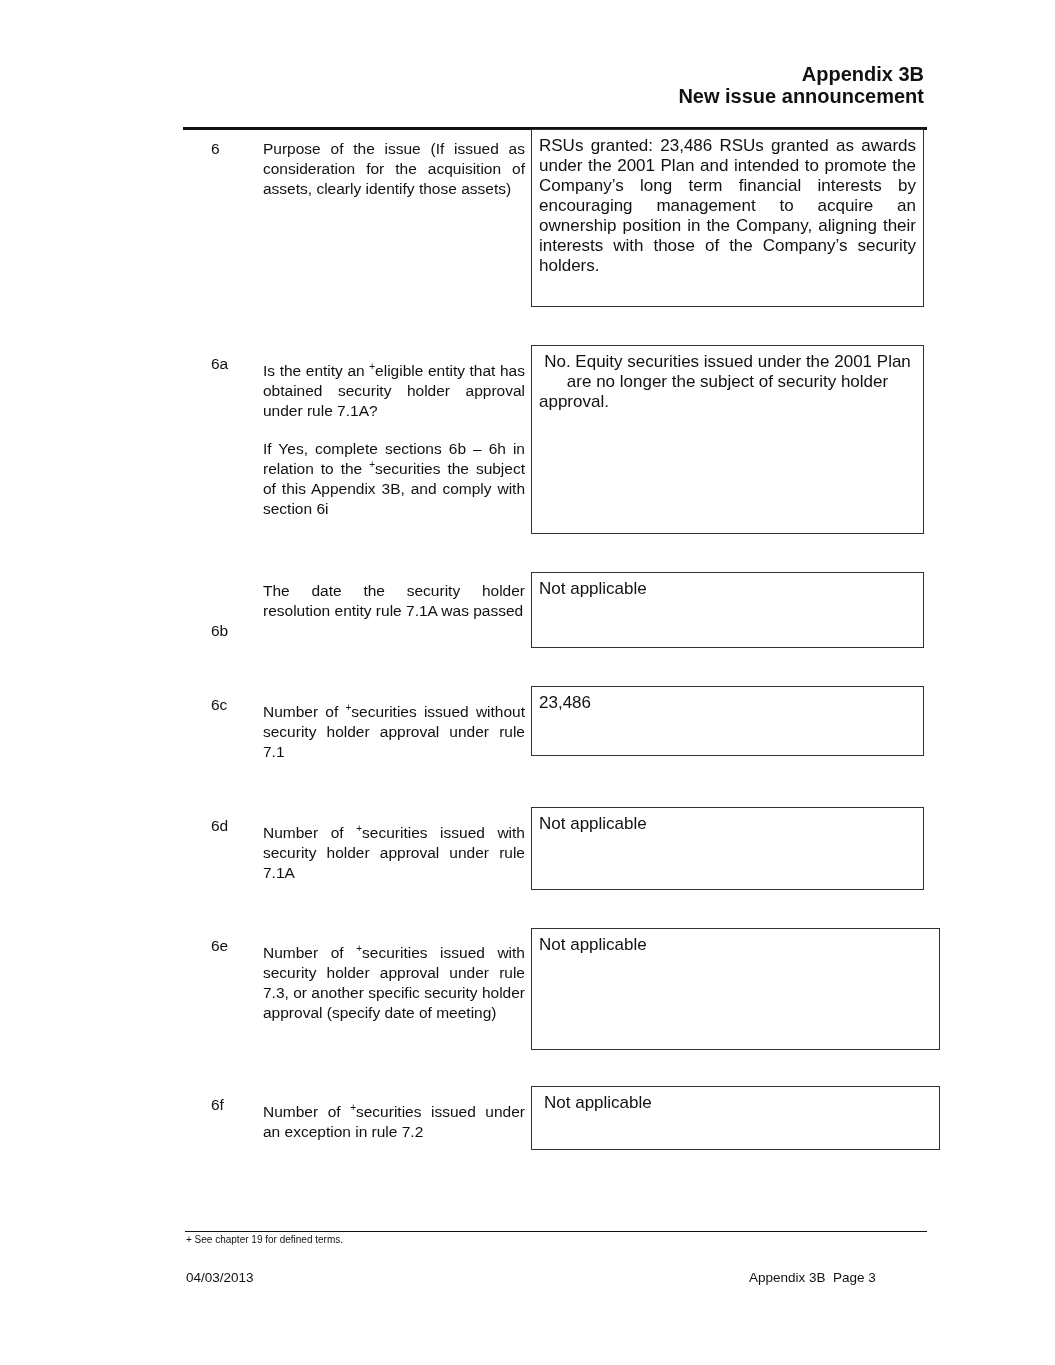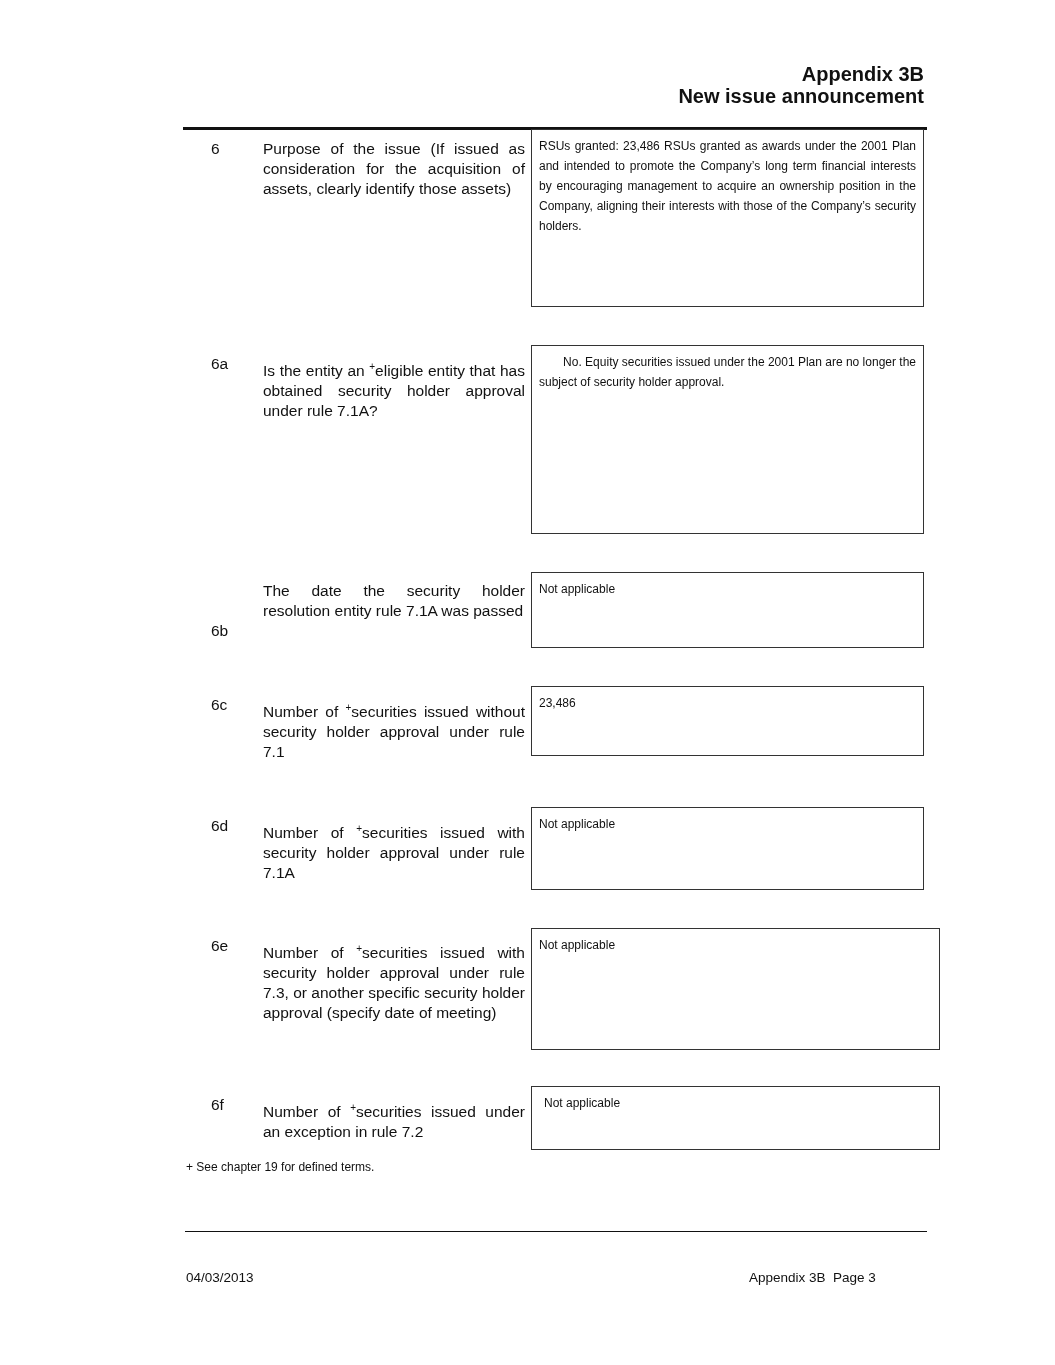--- a/index.html
+++ b/index.html
@@ -26,7 +26,7 @@
     sup.plus { font-size: 10px; vertical-align: 6px; line-height: 0; }
     .box {
       position: absolute; left: 531px; border: 1px solid #333; box-sizing: border-box;
-      padding: 6px 7px 22px 7px; font-size: 12px; line-height: 20px;
+      padding: 6px 7px 22px 7px; font-size: 17px; line-height: 20px;
       text-align: justify; text-align-last: left;
     }
     .box.plain { text-align: right; }

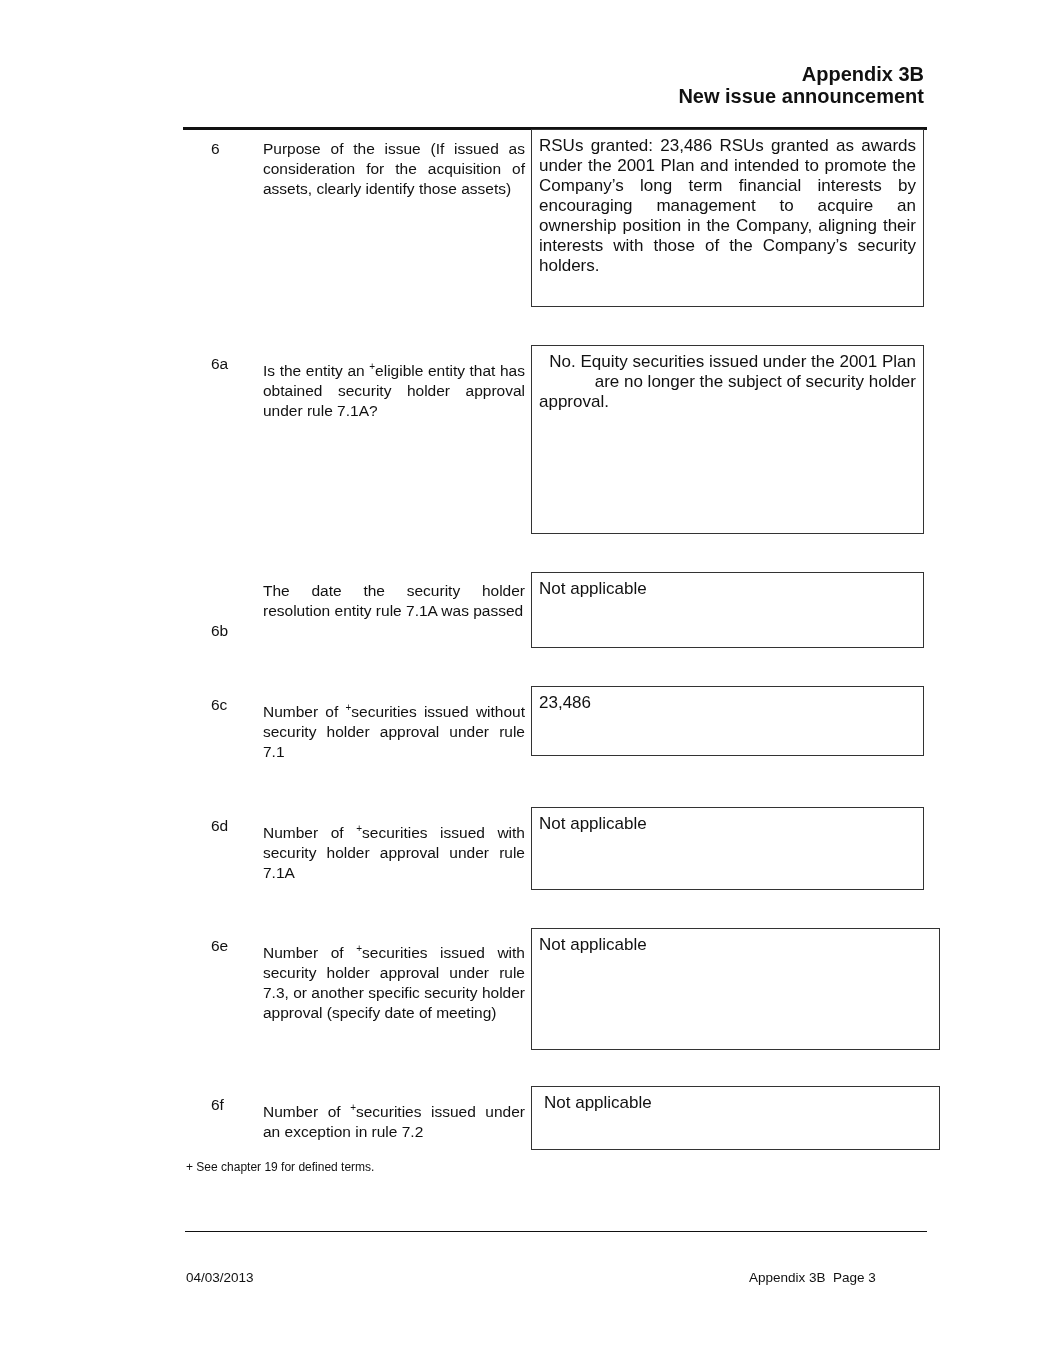--- a/index.html
+++ b/index.html
@@ -29,7 +29,7 @@
       padding: 6px 7px 22px 7px; font-size: 17px; line-height: 20px;
       text-align: justify; text-align-last: left;
     }
-    .box.plain { text-align: right; }
+    .box.plain { text-align: center; }
     .footer-rule {
       position: absolute; left: 185px; top: 1231px; width: 742px; height: 1px; background: #111;
     }

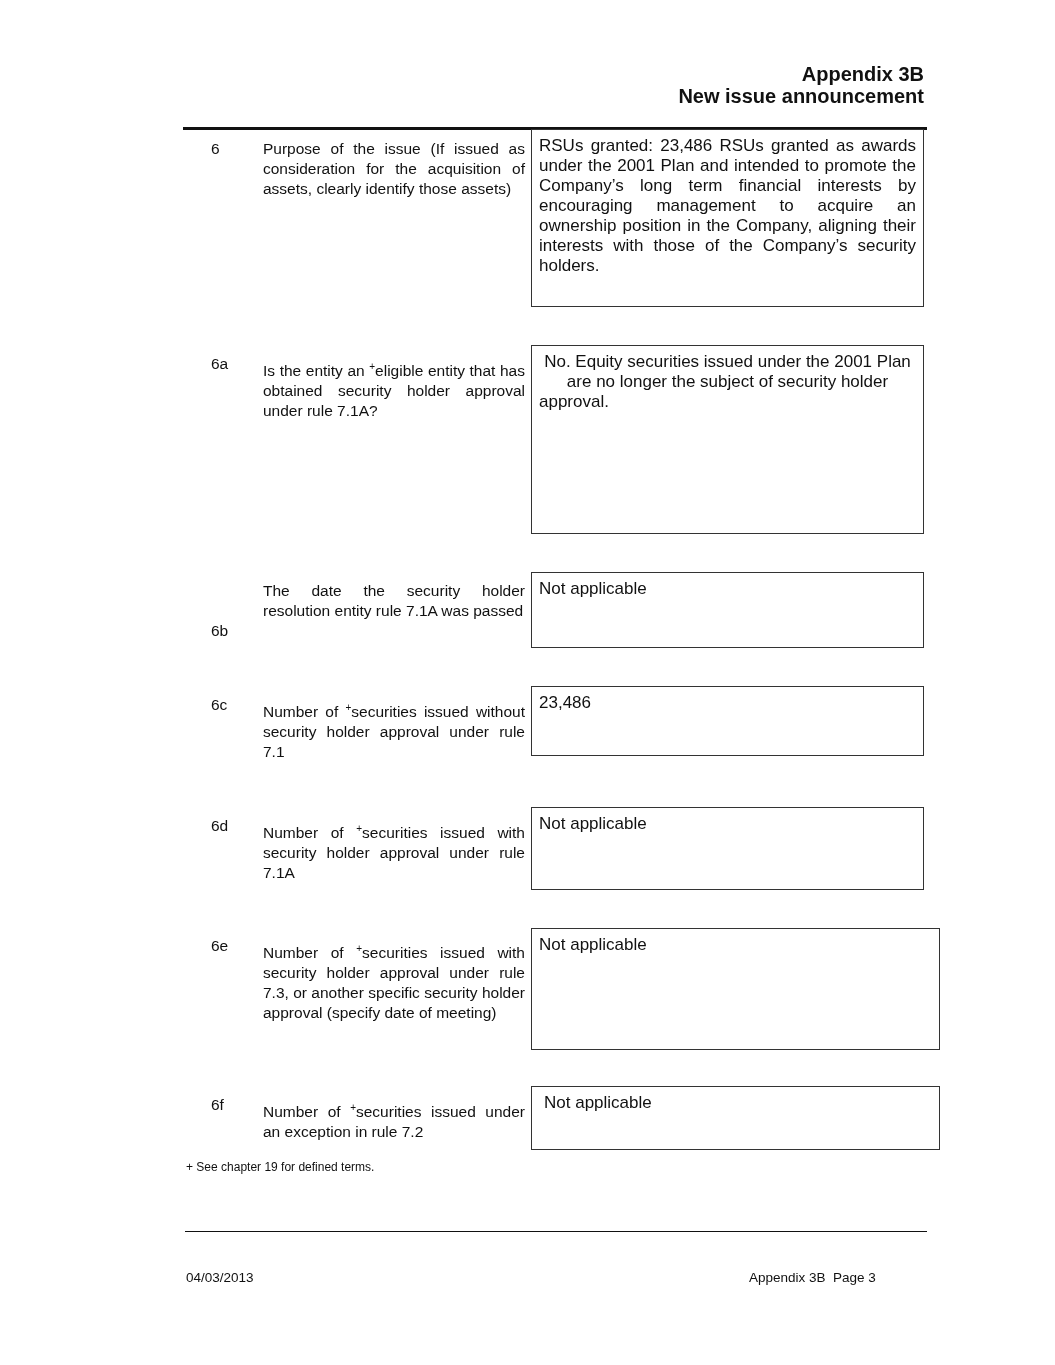--- a/index.html
+++ b/index.html
@@ -57,6 +57,7 @@
   <div class="num" style="top:354px;">6a</div>
   <div class="q" style="top:361px;">
     <p><span>Is the entity an </span><sup class="plus">+</sup><span>eligible entity that has obtained security holder approval under rule 7.1A?</span></p>
+    <p><span>If Yes, complete sections 6b – 6h in relation to the </span><sup class="plus">+</sup><span>securities the subject of this Appendix 3B, and comply with section 6i</span></p>
   </div>
   <div class="box plain" style="top:345px; width:393px; height:189px;">No. Equity securities issued under the 2001 Plan are no longer the subject of security holder approval.</div>
 </div>

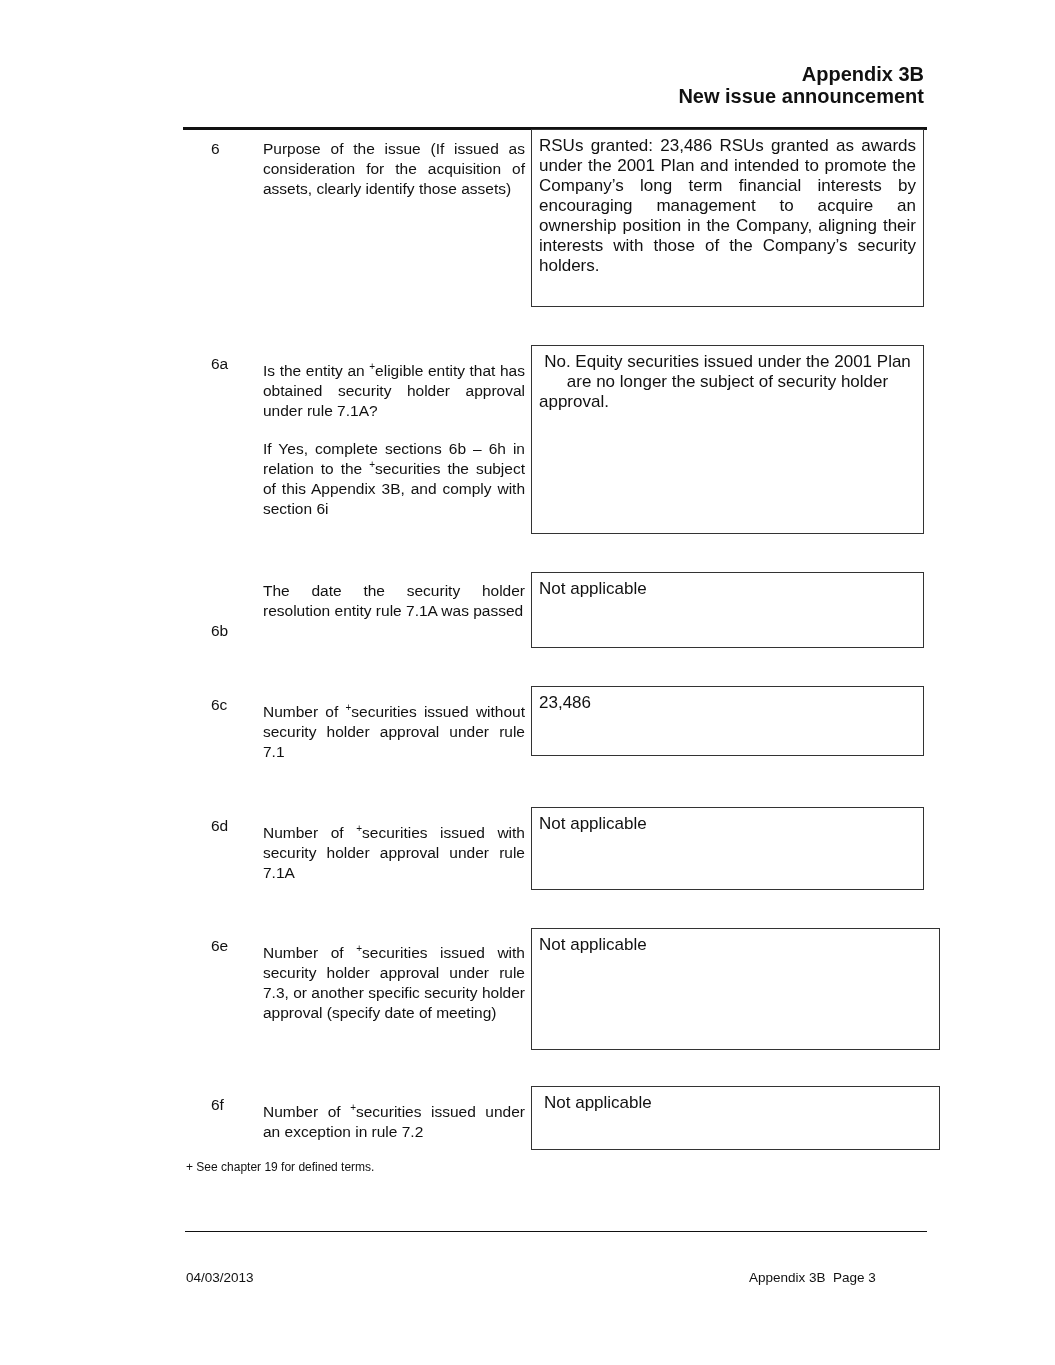--- a/index.html
+++ b/index.html
@@ -33,7 +33,7 @@
     .footer-rule {
       position: absolute; left: 185px; top: 1231px; width: 742px; height: 1px; background: #111;
     }
-    .footnote { position: absolute; left: 186px; top: 1160px; font-size: 12px; text-align: center; }
+    .footnote { position: absolute; left: 186px; top: 1234px; font-size: 10px; text-align: center; }
     .footer-date { position: absolute; left: 186px; top: 1270px; font-size: 13.5px; }
     .footer-page { position: absolute; left: 749px; top: 1270px; font-size: 13.5px; }
   </style>

